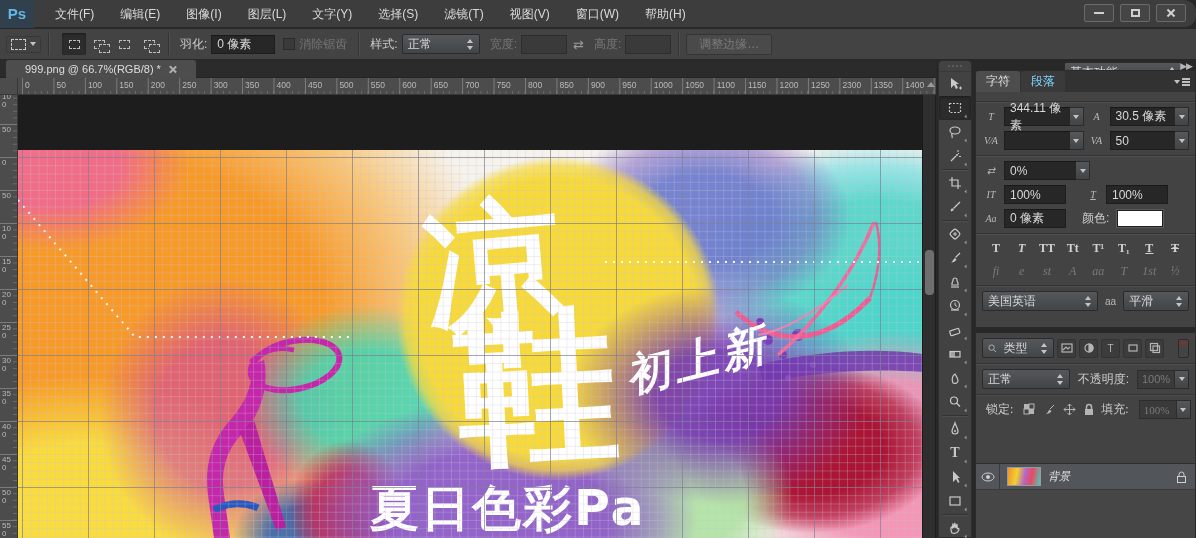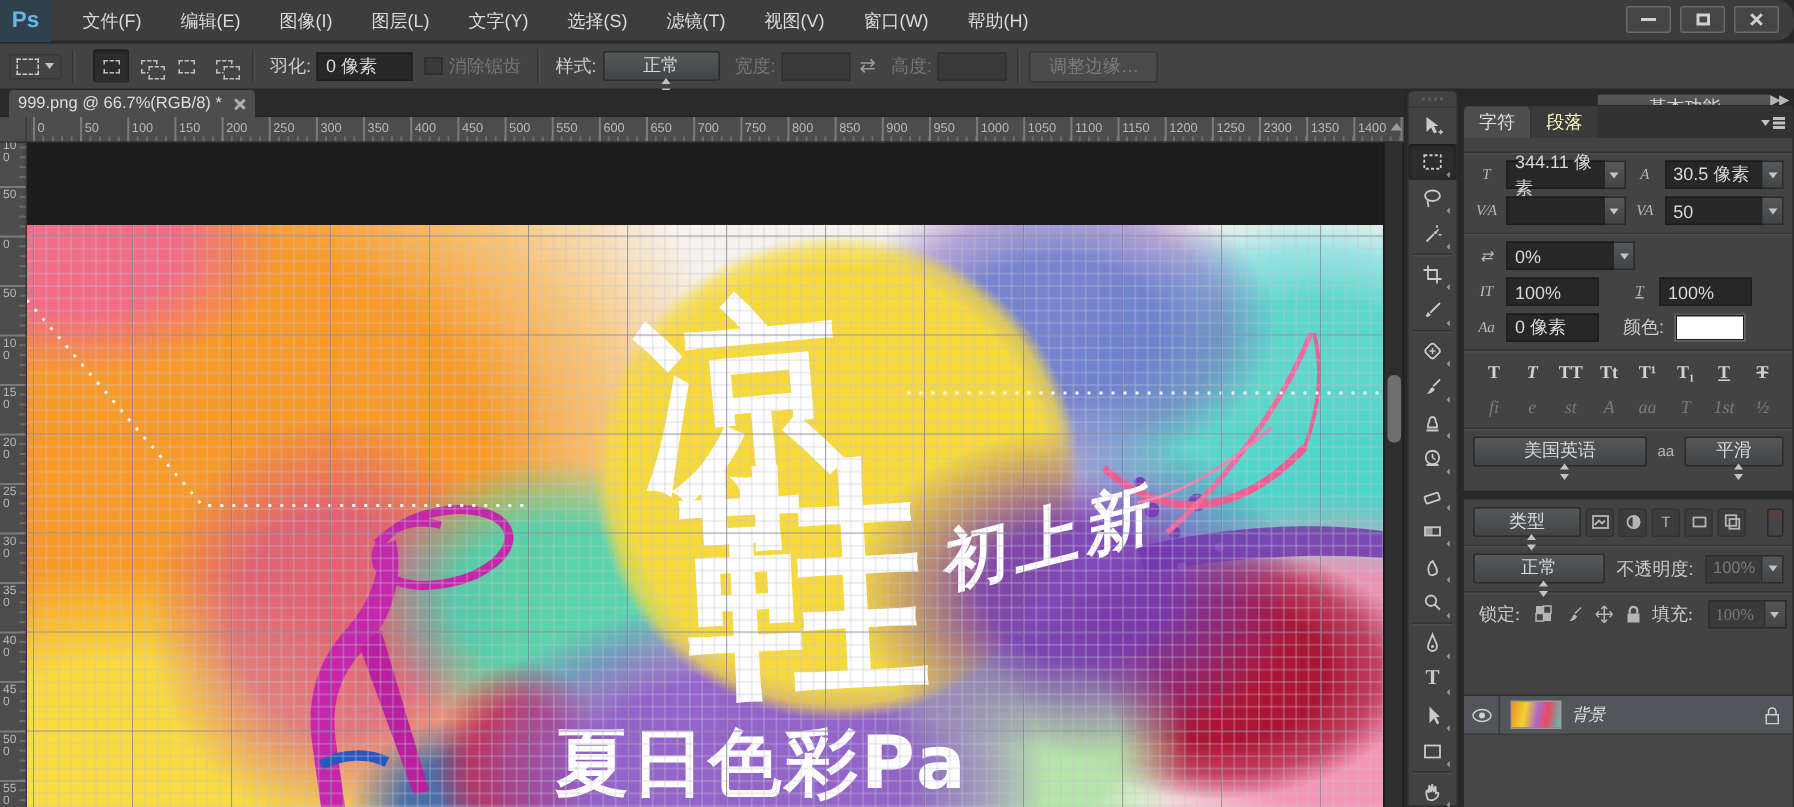--- a/index.html
+++ b/index.html
@@ -35,7 +35,7 @@
   .f-feather { width:64px; }
   .f-dim { width:46px; background:#3a3a3a; border-color:#2d2d2d; }
   .chk { width:12px; height:12px; background:#3a3a3a; border:1px solid #2b2b2b; margin-left:8px; }
-  .dropbtn { height:20px; background:linear-gradient(#54585b,#414548); border:1px solid #2b2b2b; border-radius:2px; display:flex; align-items:center; justify-content:space-between; padding:0 5px; color:#d8d8d8; font-size:12px;flex-direction:column; }
+  .dropbtn { height:20px; background:linear-gradient(#54585b,#414548); border:1px solid #2b2b2b; border-radius:2px; display:flex; align-items:center; justify-content:space-between; padding:0 5px; color:#d8d8d8; font-size:12px; }
   .updown { width:8px; height:11px; position:relative; margin-left:6px; flex:none; }
   .updown::before { content:""; position:absolute; left:1px; top:0; border-left:3px solid transparent; border-right:3px solid transparent; border-bottom:4px solid #c4c4c4; }
   .updown::after { content:""; position:absolute; left:1px; bottom:0; border-left:3px solid transparent; border-right:3px solid transparent; border-top:4px solid #c4c4c4; }

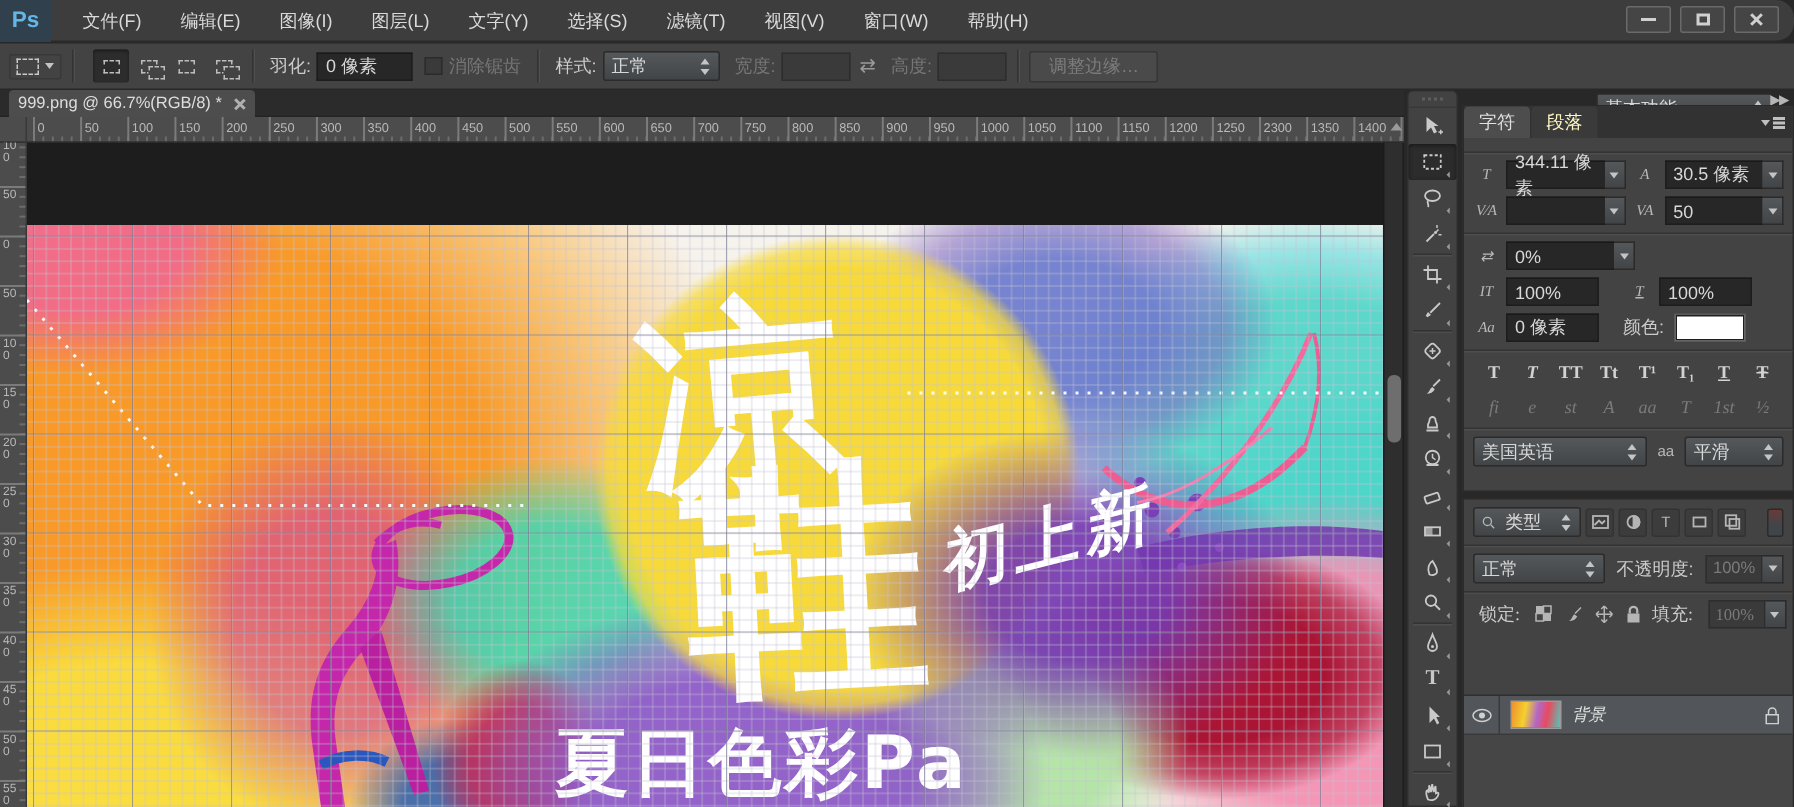--- a/index.html
+++ b/index.html
@@ -46,7 +46,7 @@
   
   .docarea { position:absolute; left:0; top:60px; width:936px; height:478px; background:#2b2b2b; }
   .tabstrip { position:absolute; left:0; top:0; width:100%; height:18px; background:#2b2b2b; border-bottom:1px solid #242424; }
-  .doctab { position:absolute; left:6px; top:0; height:18px; background:#4d4d4d; border-radius:3px 3px 0 0; display:flex; align-items:center; padding:0 6px; gap:8px; font-size:11px; color:#dedede; }
+  .doctab { position:absolute; left:6px; top:0; height:18px; background:#4d4d4d; border-radius:3px 3px 0 0; display:flex; align-items:center; padding:0 19px; gap:8px; font-size:11px; color:#dedede; }
   .tabclose { width:8px; height:8px; position:relative; opacity:.8; }
   .tabclose::before,.tabclose::after { content:""; position:absolute; left:3.5px; top:0; width:1.5px; height:9px; background:#c9c9c9; }
   .tabclose::before { transform:rotate(45deg); } .tabclose::after { transform:rotate(-45deg); }

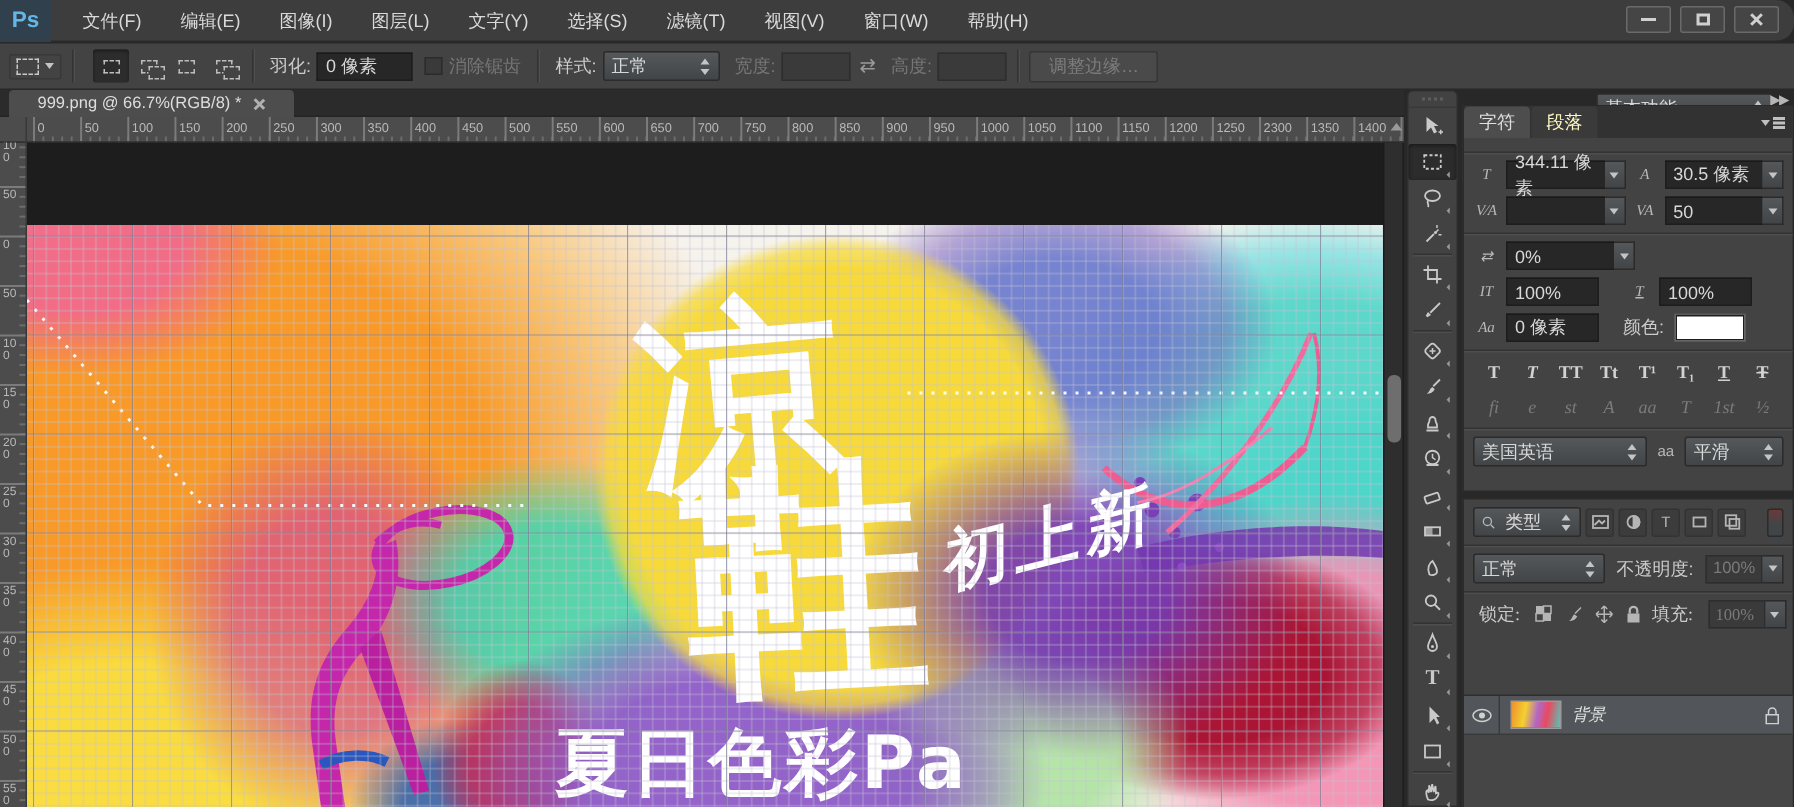--- a/index.html
+++ b/index.html
@@ -122,7 +122,7 @@
   .p-char { top:10px; height:258px; }
   .p-layers { top:272px; height:266px; }
   .ptabs { height:21px; background:#323232; display:flex; align-items:flex-end; position:relative; }
-  .ptab { height:21px; padding:0 10px; display:flex; align-items:center; font-size:12px; color:#fef9c3; background:#3a3a3a; margin-right:1px; border-radius:3px 3px 0 0; }
+  .ptab { height:21px; padding:0 10px; display:flex; align-items:center; font-size:12px; color:#7dd3fc; background:#3a3a3a; margin-right:1px; border-radius:3px 3px 0 0; }
   .ptab.active { background:#4d4d4d; color:#e0e0e0; }
   .pmenu { position:absolute; right:5px; top:6px; width:16px; height:10px; }
   .pmenu::before { content:""; position:absolute; left:0; top:3px; border-left:3px solid transparent; border-right:3px solid transparent; border-top:4px solid #c0c0c0; }

